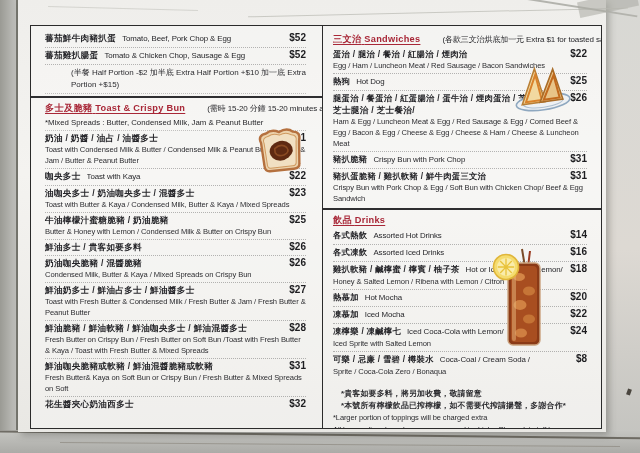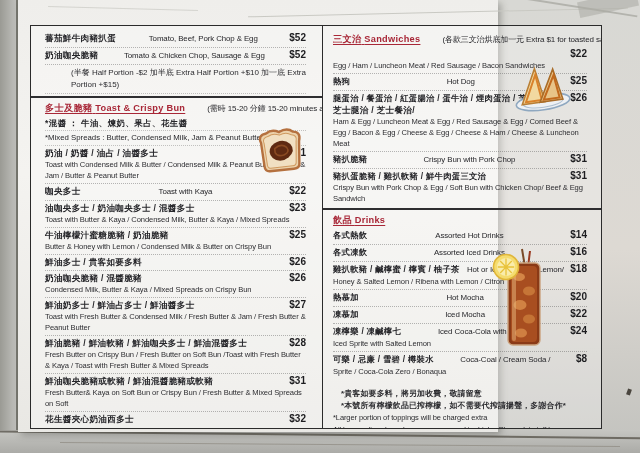--- a/index.html
+++ b/index.html
@@ -14,7 +14,7 @@
   .streak { position:absolute; opacity:.8; }
   .s1 { left:-10px; top:434px; width:700px; border-top:2.5px solid #5a564e; transform:rotate(0.6deg); }
   .s2 { left:60px; top:444px; width:560px; border-top:1.5px solid #8a857c; transform:rotate(0.4deg); opacity:.65; }
-  .paper { position:absolute; left:18px; top:0; width:480px; height:432px;
+  .paper { position:absolute; left:18px; top:0; width:588px; height:432px;
            background:linear-gradient(180deg,#efeeeb,#f4f3f0 40%,#e9e8e4);
            box-shadow:3px 3px 7px rgba(60,60,55,0.35); }
   .crease { position:absolute; background:#c9c9c3; height:1px; }

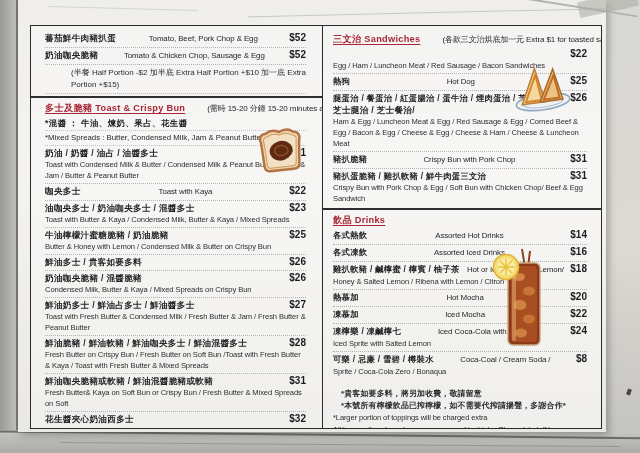--- a/index.html
+++ b/index.html
@@ -36,7 +36,7 @@
   .zh { font-size:8.6px; font-weight:700; color:#26262a; line-height:12px; letter-spacing:.3px; white-space:nowrap; }
   .col-right .zh { font-size:8.3px; }
   .ien { font-size:7.9px; color:#26262a; margin-left:6px; line-height:12px; letter-spacing:-0.1px;
-         flex:1 1 auto; min-width:0; overflow:hidden; white-space:nowrap;text-align:center; }
+         flex:1 1 auto; min-width:0; overflow:hidden; white-space:nowrap; }
   .price { margin-left:auto; padding-left:5px; font-weight:700; font-size:10px; color:#1d1d20; line-height:12px; }
   .en  { font-size:7.6px; color:#2d2d31; line-height:11px; letter-spacing:-0.1px; }
   .zh2 { font-size:8.6px; font-weight:700; color:#26262a; line-height:12px; letter-spacing:.3px; }

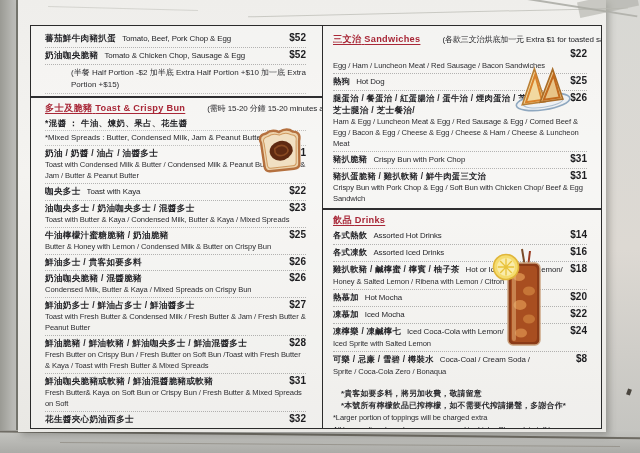--- a/index.html
+++ b/index.html
@@ -88,7 +88,7 @@
         </div>
         <div class="mi">
           <div class="l1">
-            <span class="zh">奶油咖央脆豬</span>
+            <span class="zh">蕃茄雞扒腸蛋</span>
             <span class="ien">Tomato &amp; Chicken Chop, Sausage &amp; Egg</span>
             <span class="price">$52</span>
           </div>

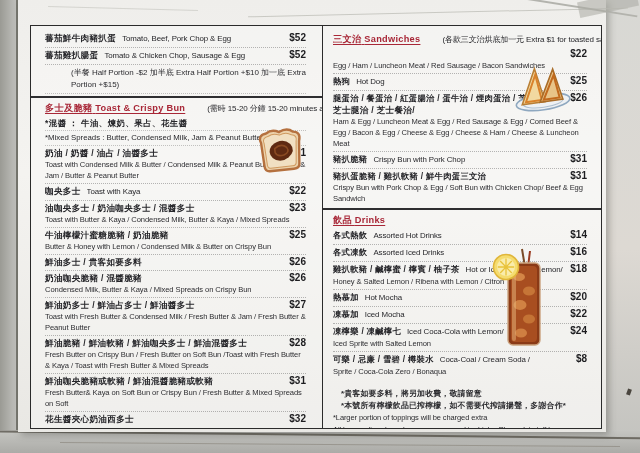--- a/index.html
+++ b/index.html
@@ -195,6 +195,7 @@
 
         <div class="mi">
           <div class="l1">
+            <span class="zh">蛋治 / 腿治 / 餐治 / 紅腸治 / 煙肉治</span>
 
             <span class="price">$22</span>
           </div>

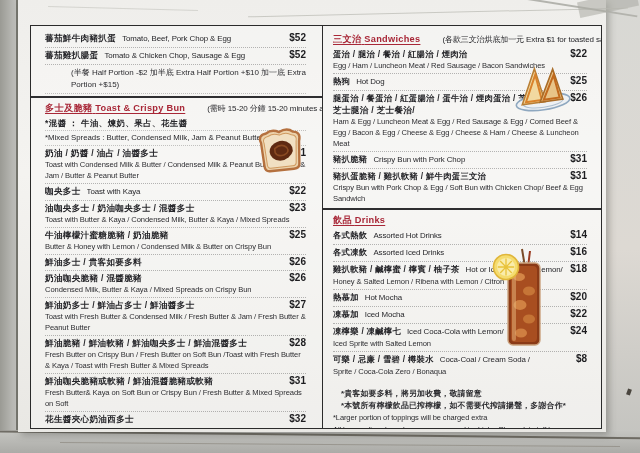--- a/index.html
+++ b/index.html
@@ -101,7 +101,6 @@
           <span class="sec-title"><span>多士及脆豬</span> <span>Toast &amp; Crispy Bun</span></span>
           <span class="sec-note">(需時 15-20 分鐘  15-20 minutes are required)</span>
         </div>
-        <div class="plain zh-line">*混醬 ： 牛油、煉奶、果占、花生醬</div>
         <div class="plain en-line">*Mixed Spreads : Butter, Condensed Milk, Jam &amp; Peanut Butter</div>
 
         <div class="mi">

